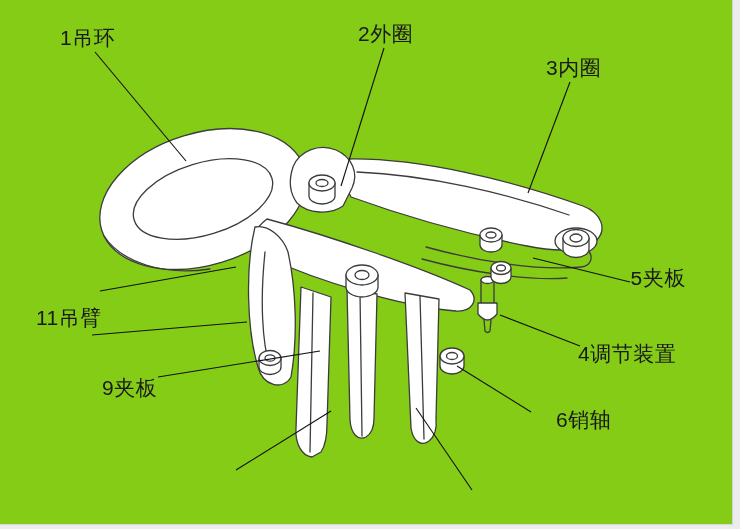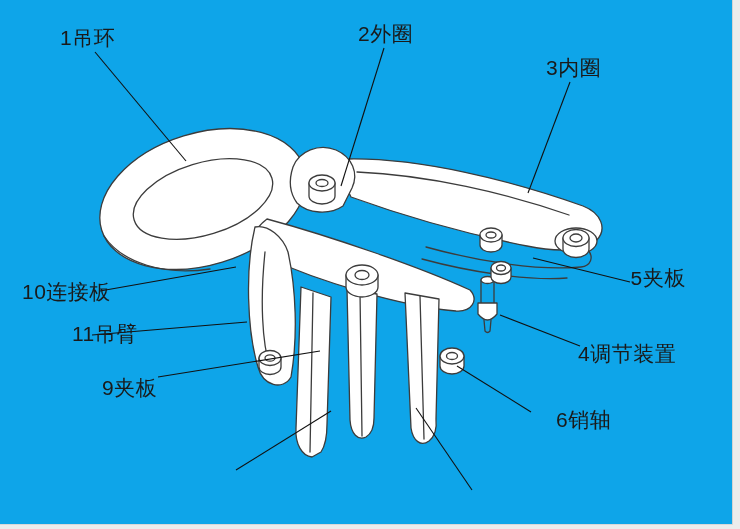--- a/index.html
+++ b/index.html
@@ -7,7 +7,7 @@
     position: relative;
     width: 740px;
     height: 529px;
-    background: #0ea5e9;
+    background: #84cc16;
     overflow: hidden;
     font-family: "Liberation Sans", sans-serif;
   }

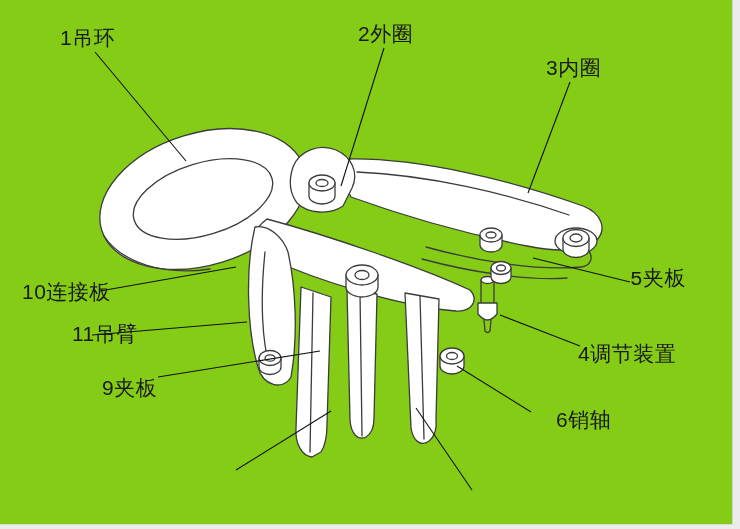--- a/index.html
+++ b/index.html
@@ -163,7 +163,6 @@
   <div class="part-label l5">5夹板</div>
   <div class="part-label l6">6销轴</div>
   <div class="part-label l9">9夹板</div>
-  <div class="part-label l10">10连接板</div>
   <div class="part-label l11">11吊臂</div>
 
   <div class="edge-right"></div>

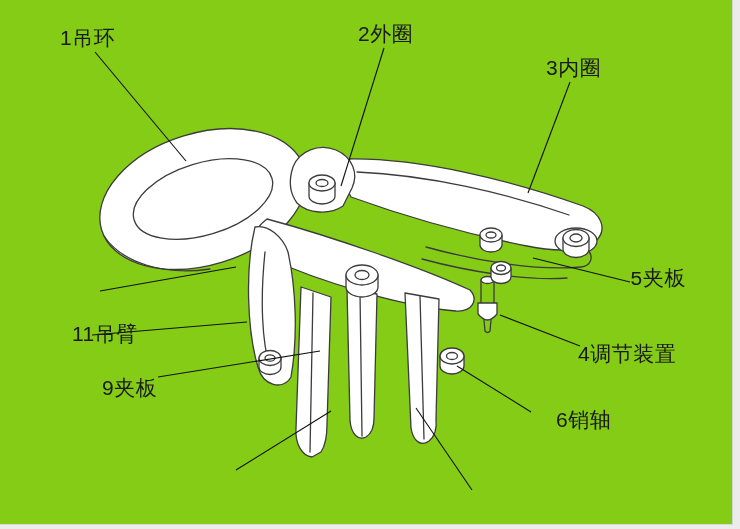--- a/index.html
+++ b/index.html
@@ -34,7 +34,7 @@
   .l8  { left: 170px; top: 468px; }
   .l9  { left: 102px; top: 364px; margin-top: 12px; }
   .l10 { left: 22px;  top: 280px; }
-  .l11 { left: 36px;  top: 322px; margin-left: 36px; }
+  .l11 { left: 36px;  top: 306px; }
   .edge-right {
     position: absolute;
     left: 732px; top: 0; width: 8px; height: 529px;

